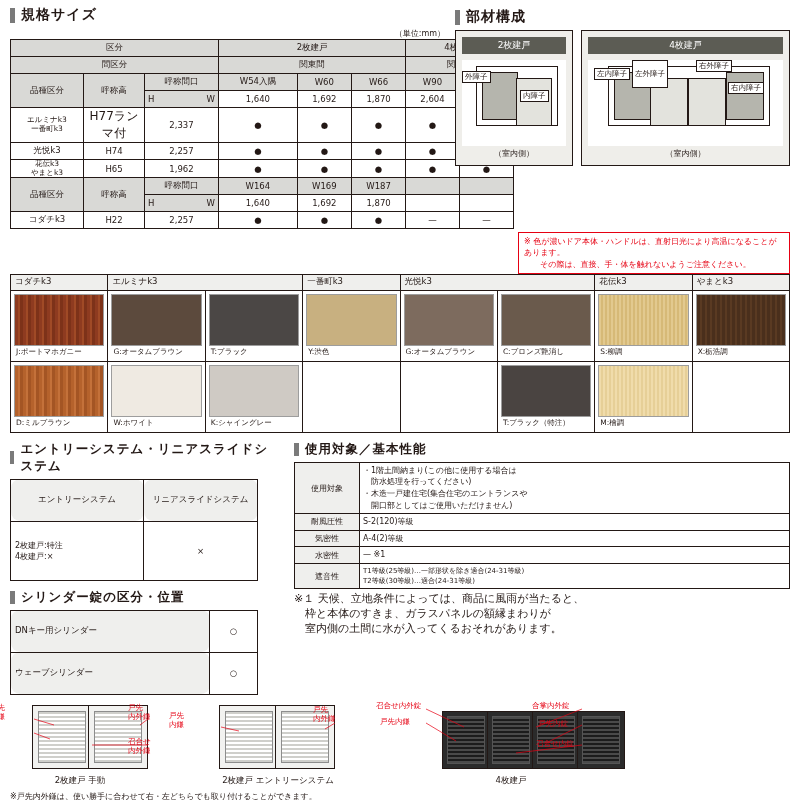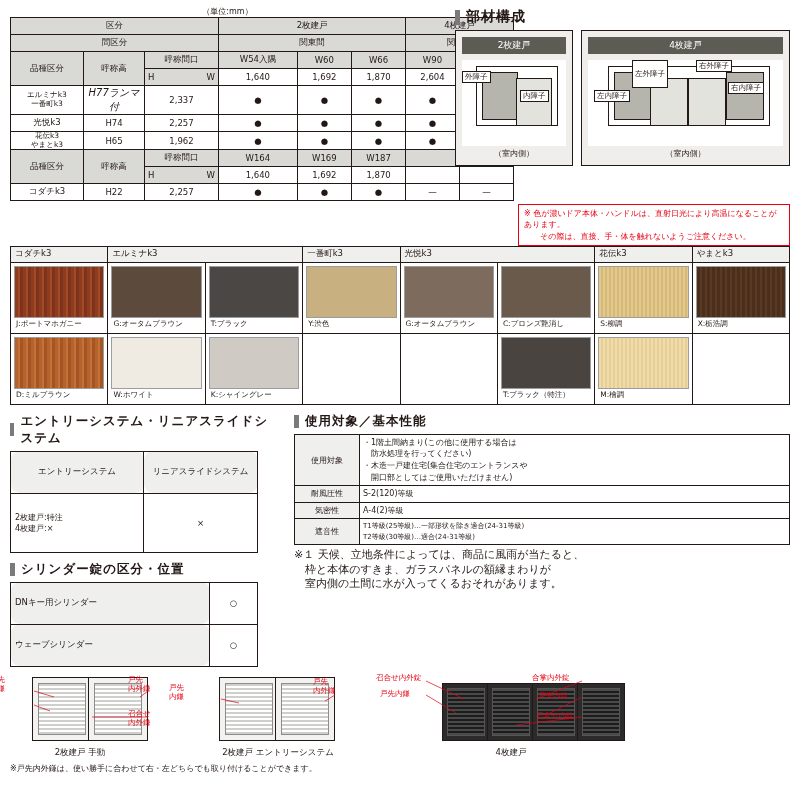--- a/index.html
+++ b/index.html
@@ -83,6 +83,10 @@
 
   <div class="row-top">
     <div class="left-col">
+      <div class="sec-head">
+        <span class="bar"></span>
+        <span>規格サイズ</span>
+      </div>
       <div class="unit">（単位:mm）</div>
 
       <table id="spec-table">

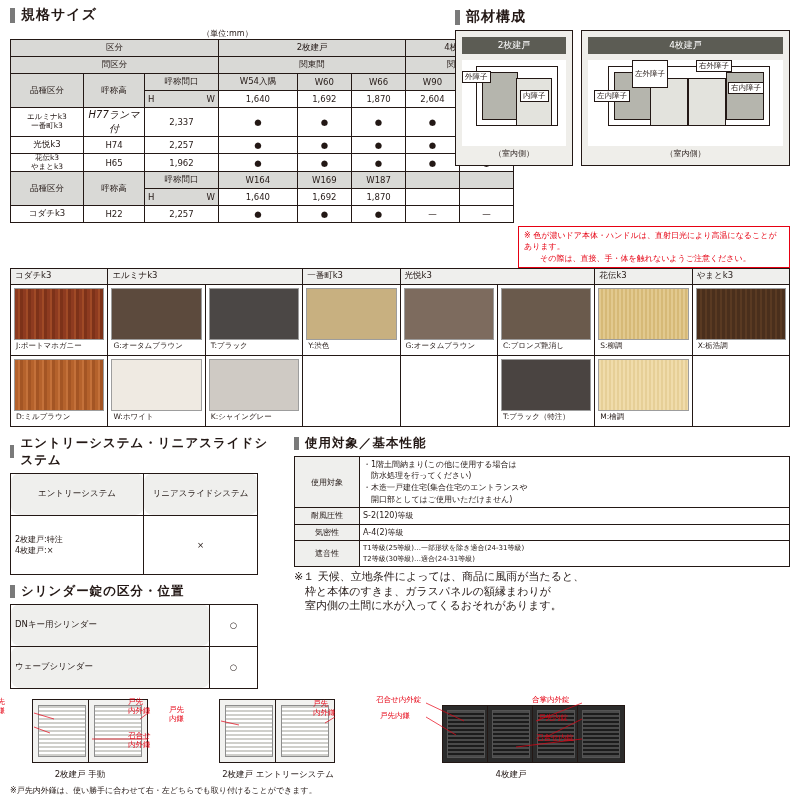--- a/index.html
+++ b/index.html
@@ -18,7 +18,7 @@
   .sec-head.small{font-size:12.5px;}
   .sec-head .bar.small{height:13px;}
 
-  .unit{font-size:8px;text-align:center;}
+  .unit{font-size:8px;text-align:right;}
 
   table{border-collapse:collapse;}
   td,th{border:1px solid #231815;font-weight:normal;text-align:center;vertical-align:middle;padding:0;}

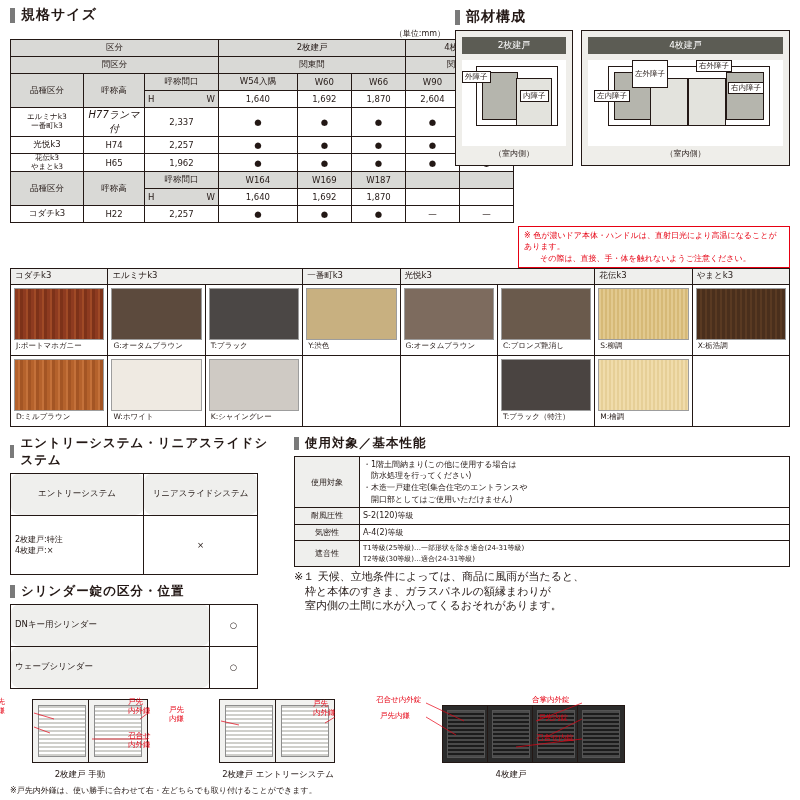--- a/index.html
+++ b/index.html
@@ -218,7 +218,7 @@
             <div style="position:absolute;left:138px;top:12px;width:36px;height:46px;background:#b5b5ad;border:1px solid #231815;"></div>
             <div class="arrowline" style="position:absolute;left:44px;top:0px;border:1px solid #231815;background:#fff;padding:8px 2px;">左外障子</div>
             <div class="arrowline" style="position:absolute;left:108px;top:0px;border:1px solid #231815;background:#fff;padding:0 2px;">右外障子</div>
-            <div class="arrowline" style="position:absolute;left:6px;top:30px;border:1px solid #231815;background:#fff;padding:0 2px;">左内障子</div>
+            <div class="arrowline" style="position:absolute;left:6px;top:8px;border:1px solid #231815;background:#fff;padding:0 2px;">左内障子</div>
             <div class="arrowline" style="position:absolute;left:140px;top:22px;border:1px solid #231815;background:#fff;padding:0 2px;">右内障子</div>
           </div>
           <div class="inside-lbl">（室内側）</div>

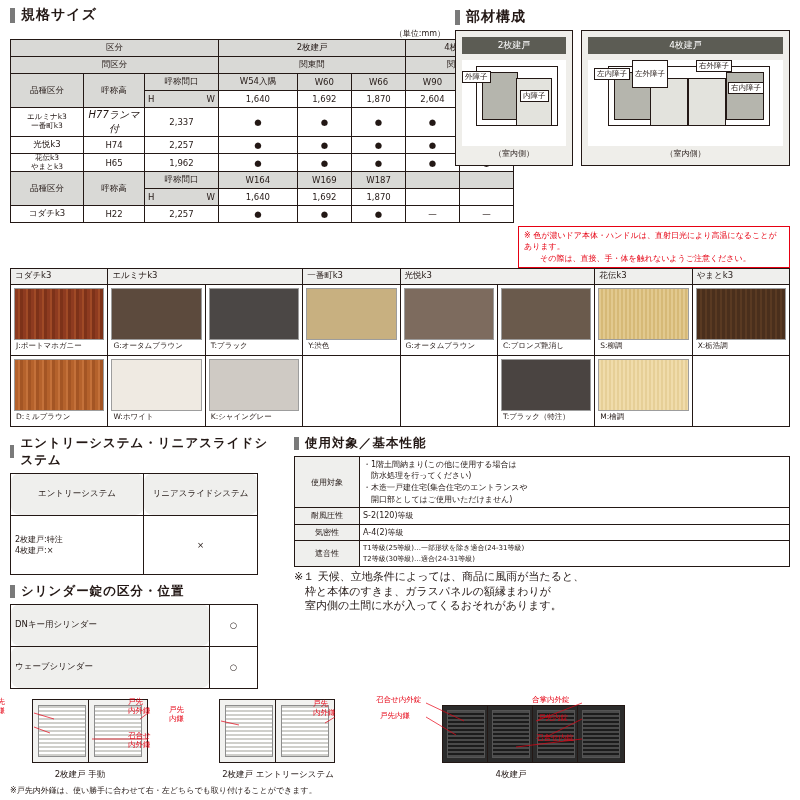--- a/index.html
+++ b/index.html
@@ -125,7 +125,7 @@
 
         <tr>
           <td class="nm" style="font-size:7.5px;line-height:1.15;"><span>エルミナk3<br>一番町k3</span></td>
-          <td style="font-size:10px;font-style:italic;">H77ランマ付</td>
+          <td style="font-size:12px;">H77ランマ付</td>
           <td>2,337</td>
           <td>●</td>
           <td>●</td>

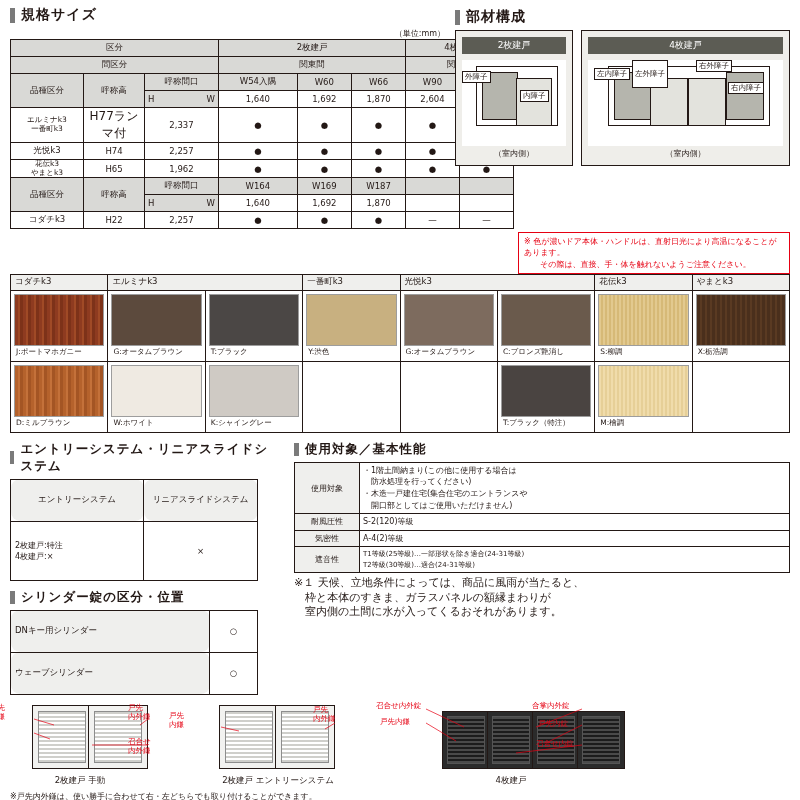--- a/index.html
+++ b/index.html
@@ -366,6 +366,10 @@
           <td class="val">A-4(2)等級</td>
         </tr>
         <tr>
+          <td class="lbl">水密性</td>
+          <td class="val">— ※1</td>
+        </tr>
+        <tr>
           <td class="lbl">遮音性</td>
           <td class="val" style="white-space:pre-line;font-size:7px;margin-top:40px;">T1等級(25等級)…一部形状を除き適合(24-31等級)
 T2等級(30等級)…適合(24-31等級)</td>

